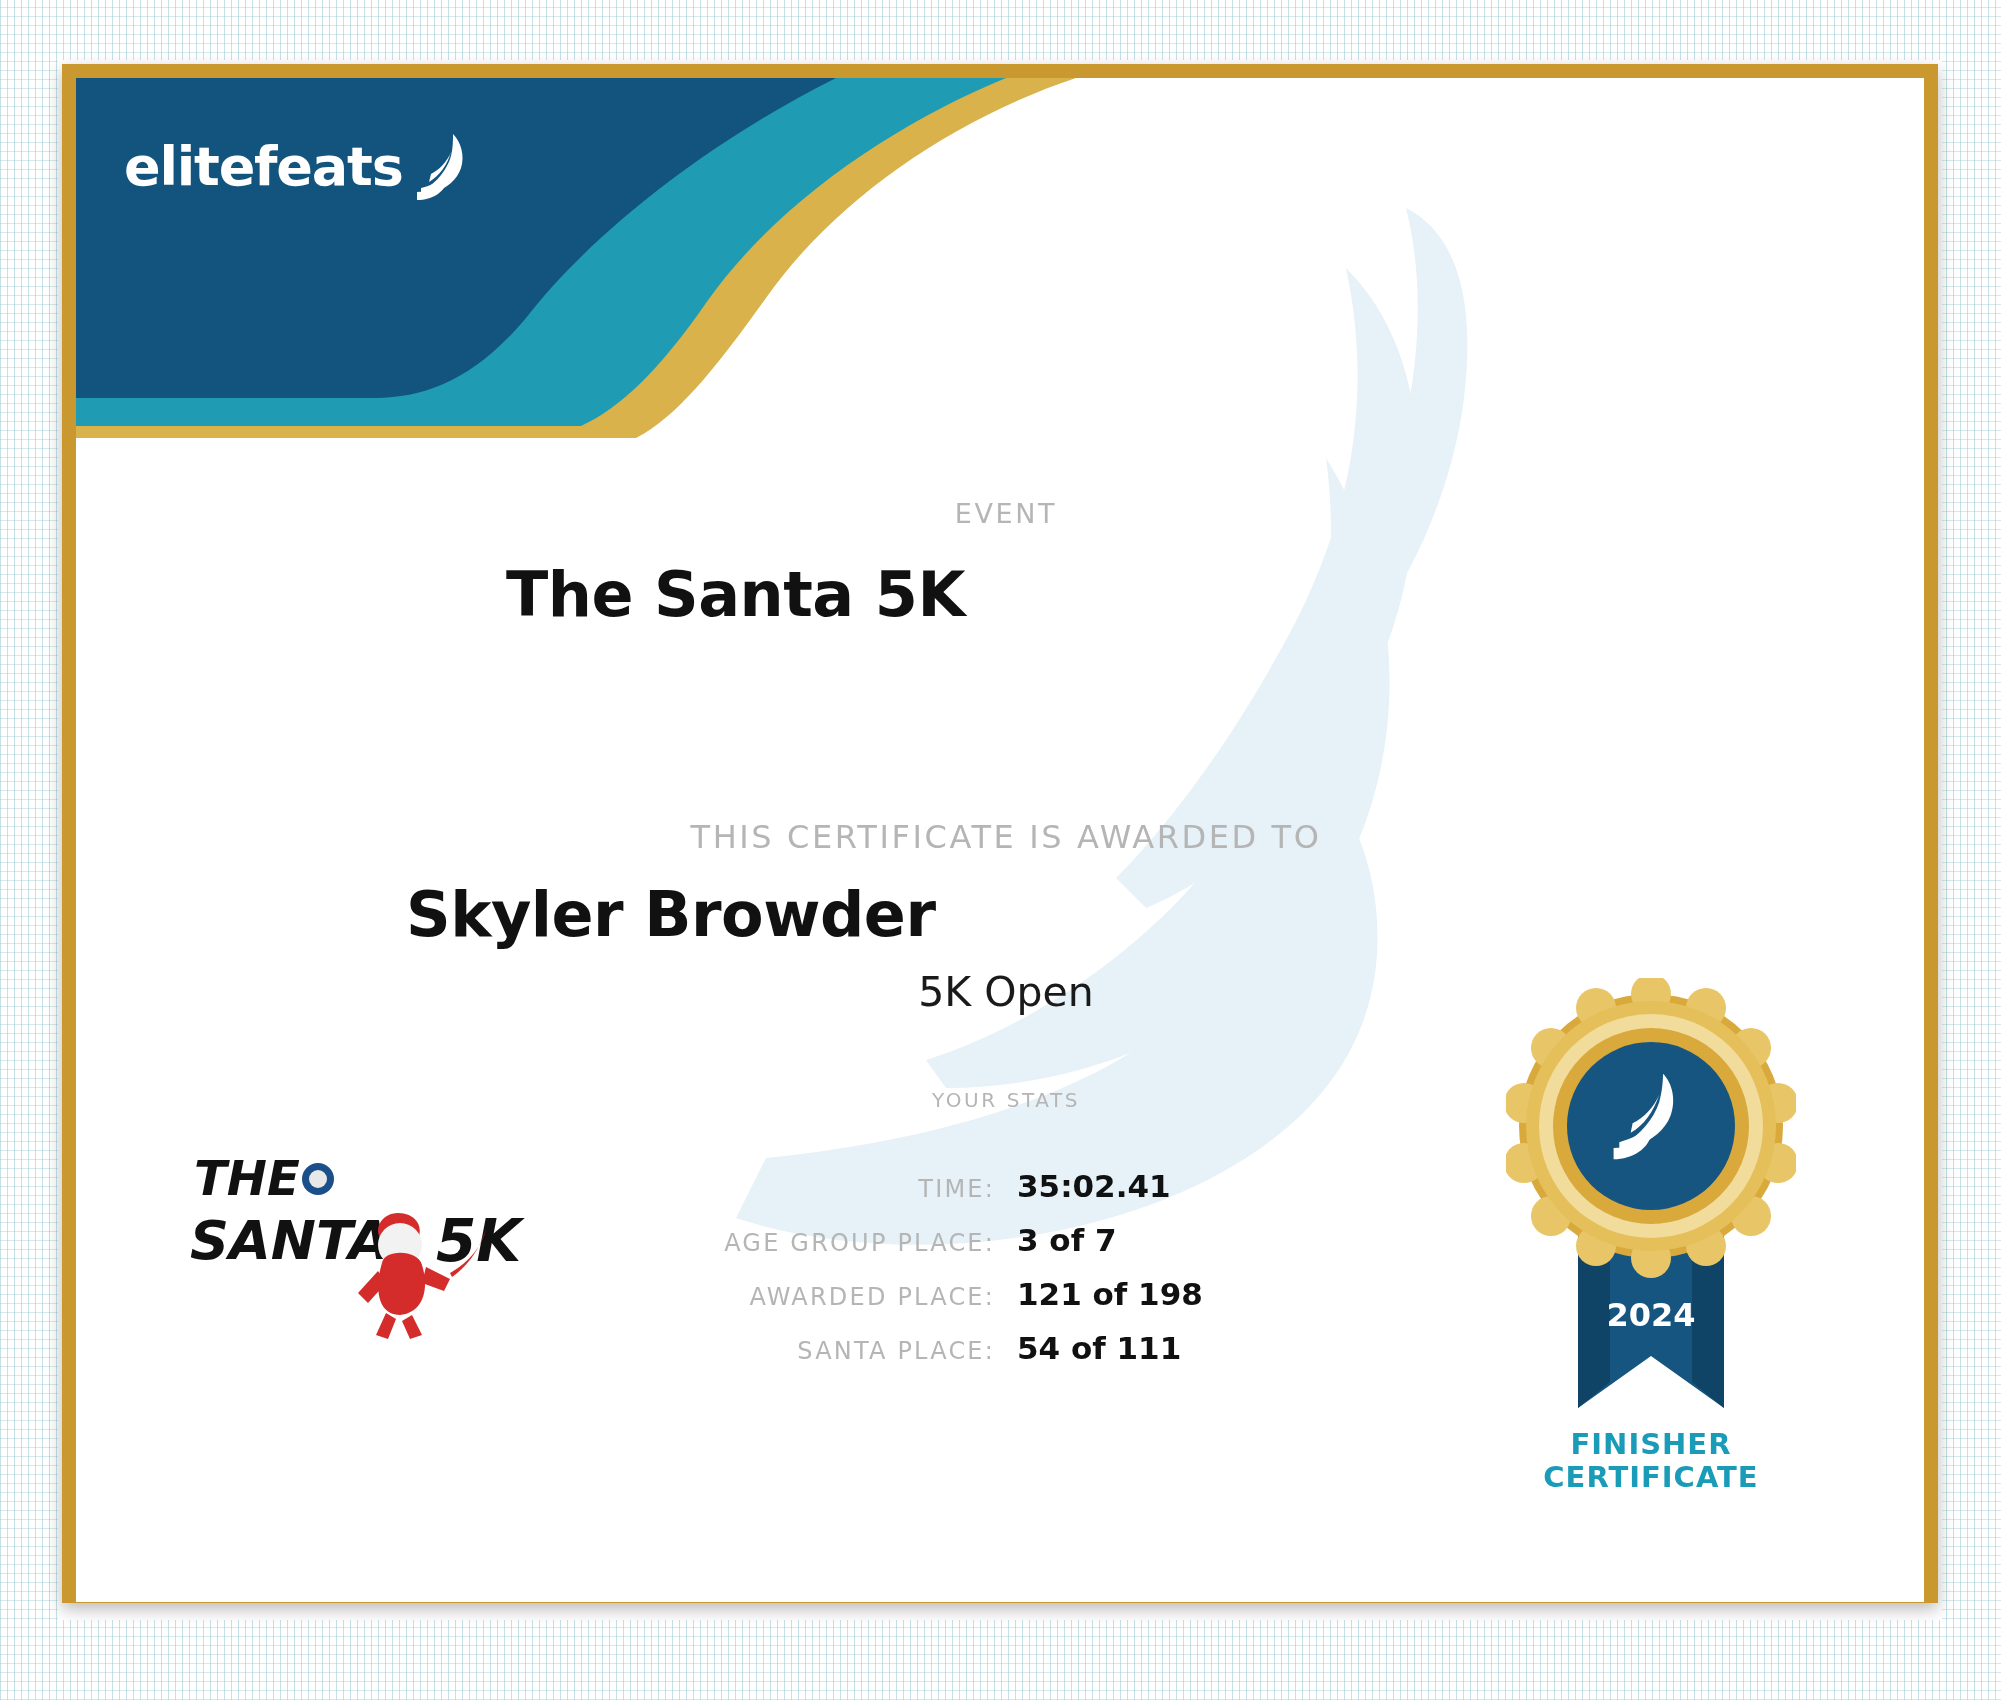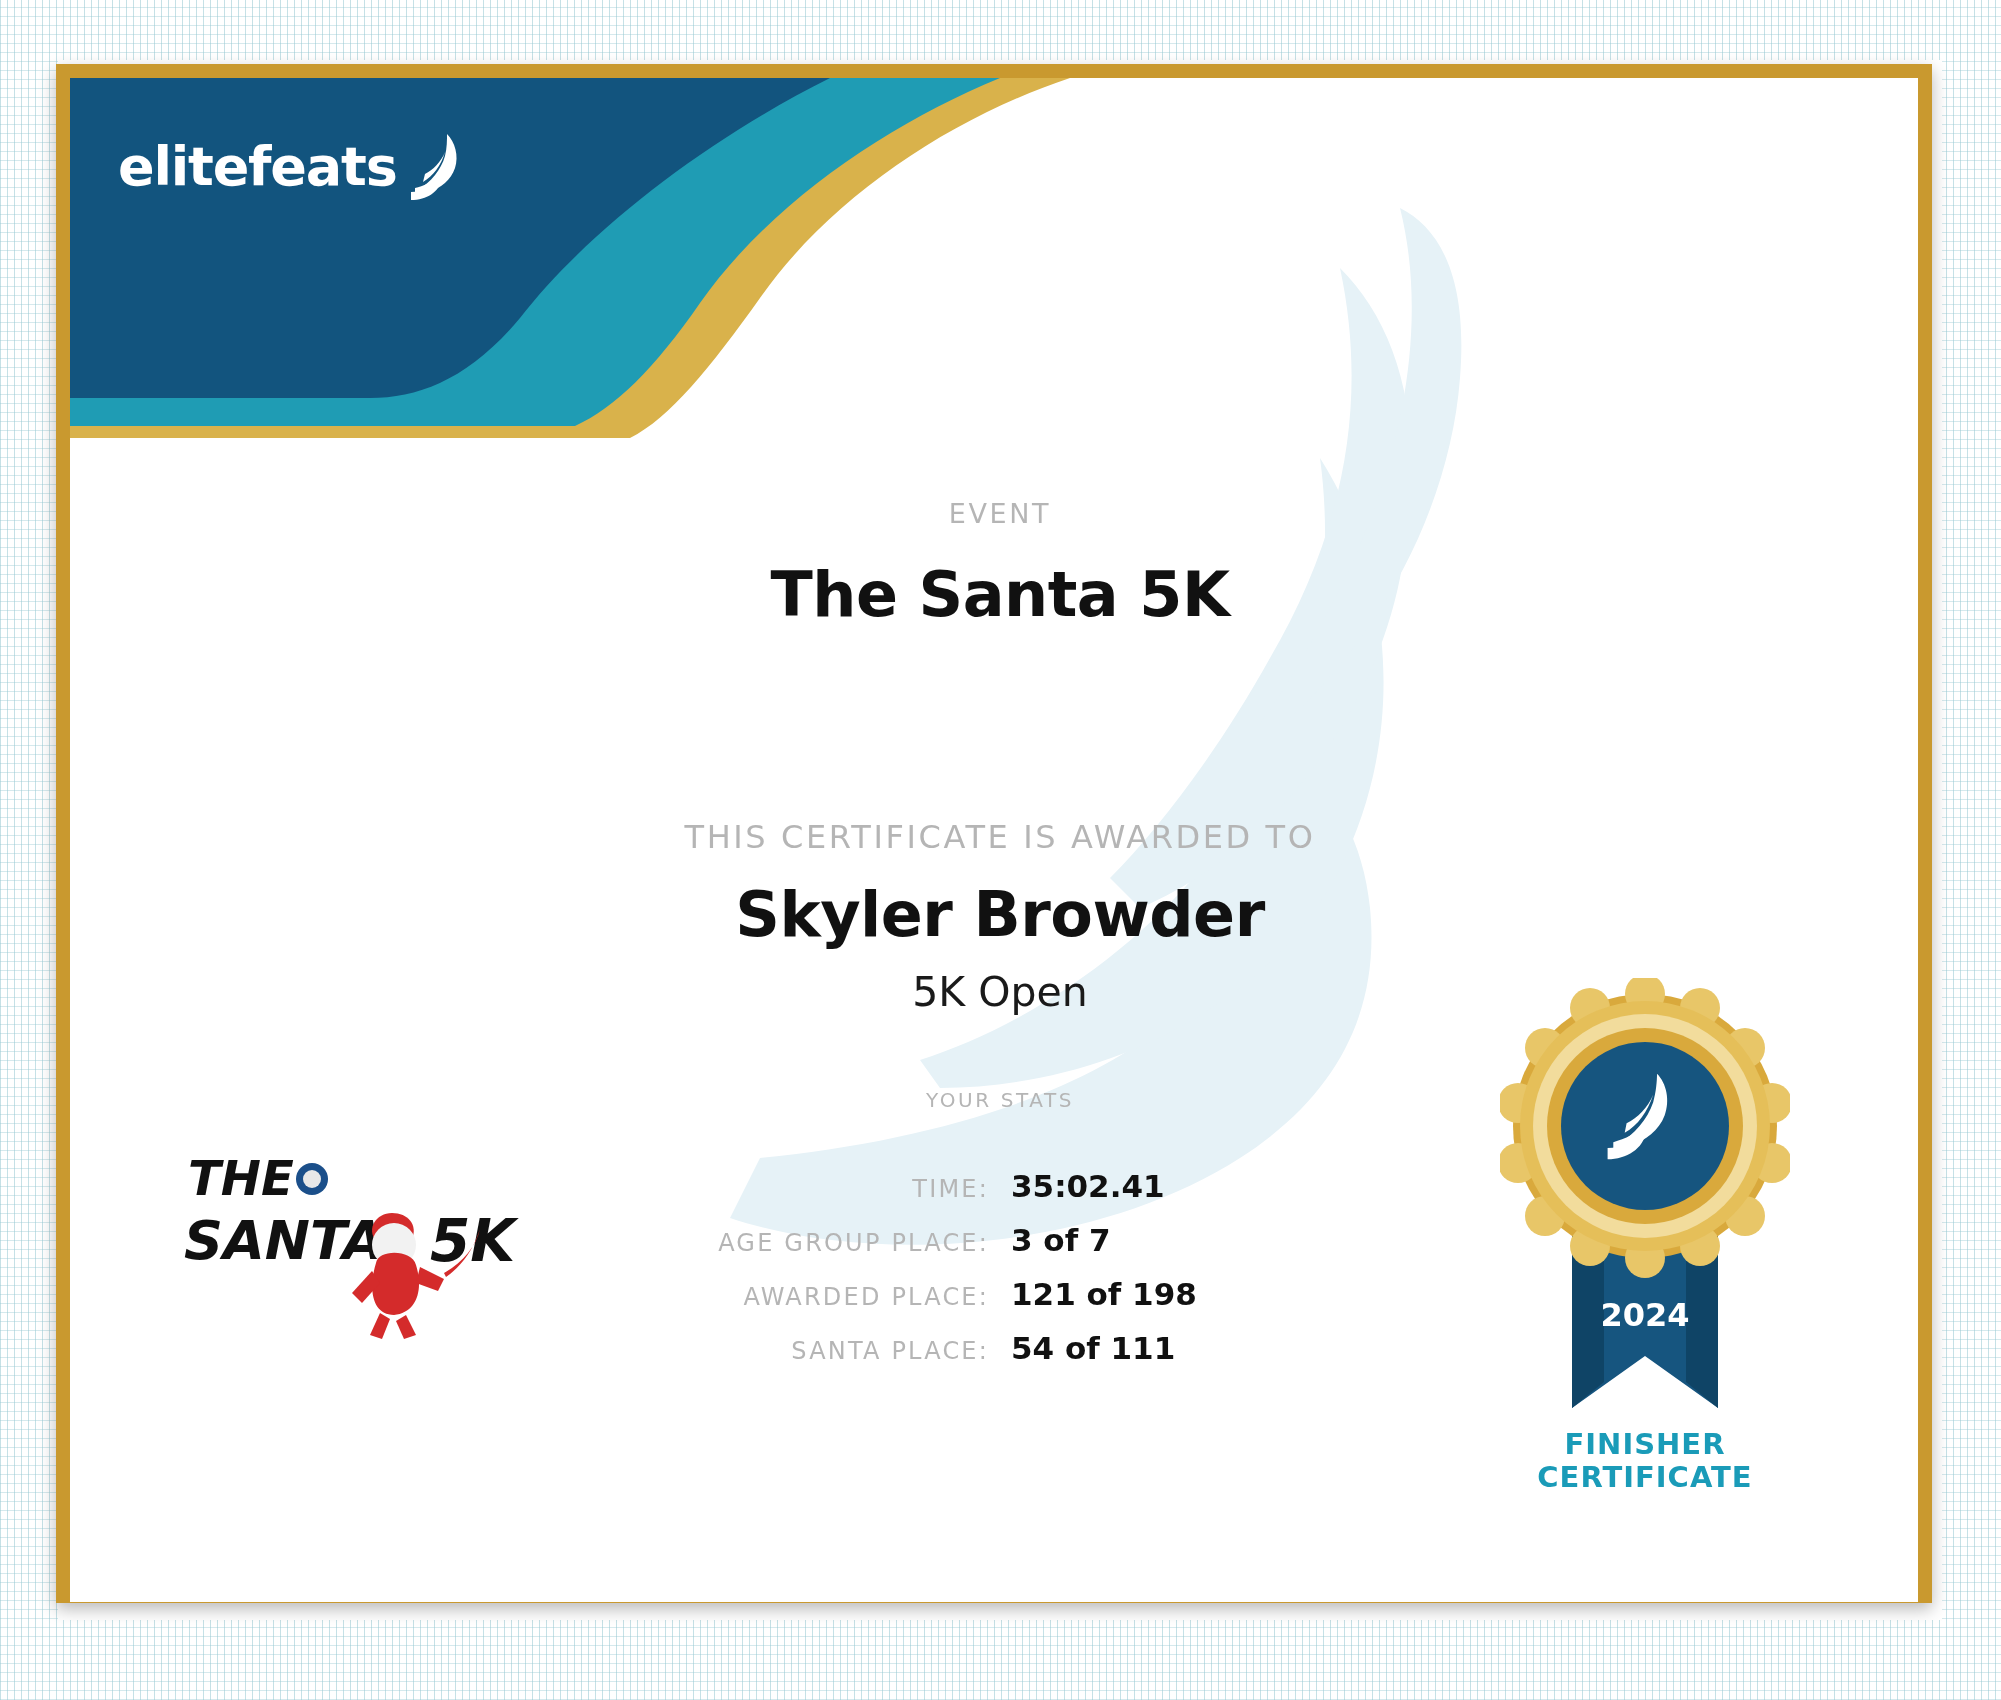--- a/index.html
+++ b/index.html
@@ -42,7 +42,7 @@
   
   .gold-frame {
     position: absolute;
-    left: 56px;
+    left: 62px;
     top: 64px;
     width: 1876px;
     height: 1539px;

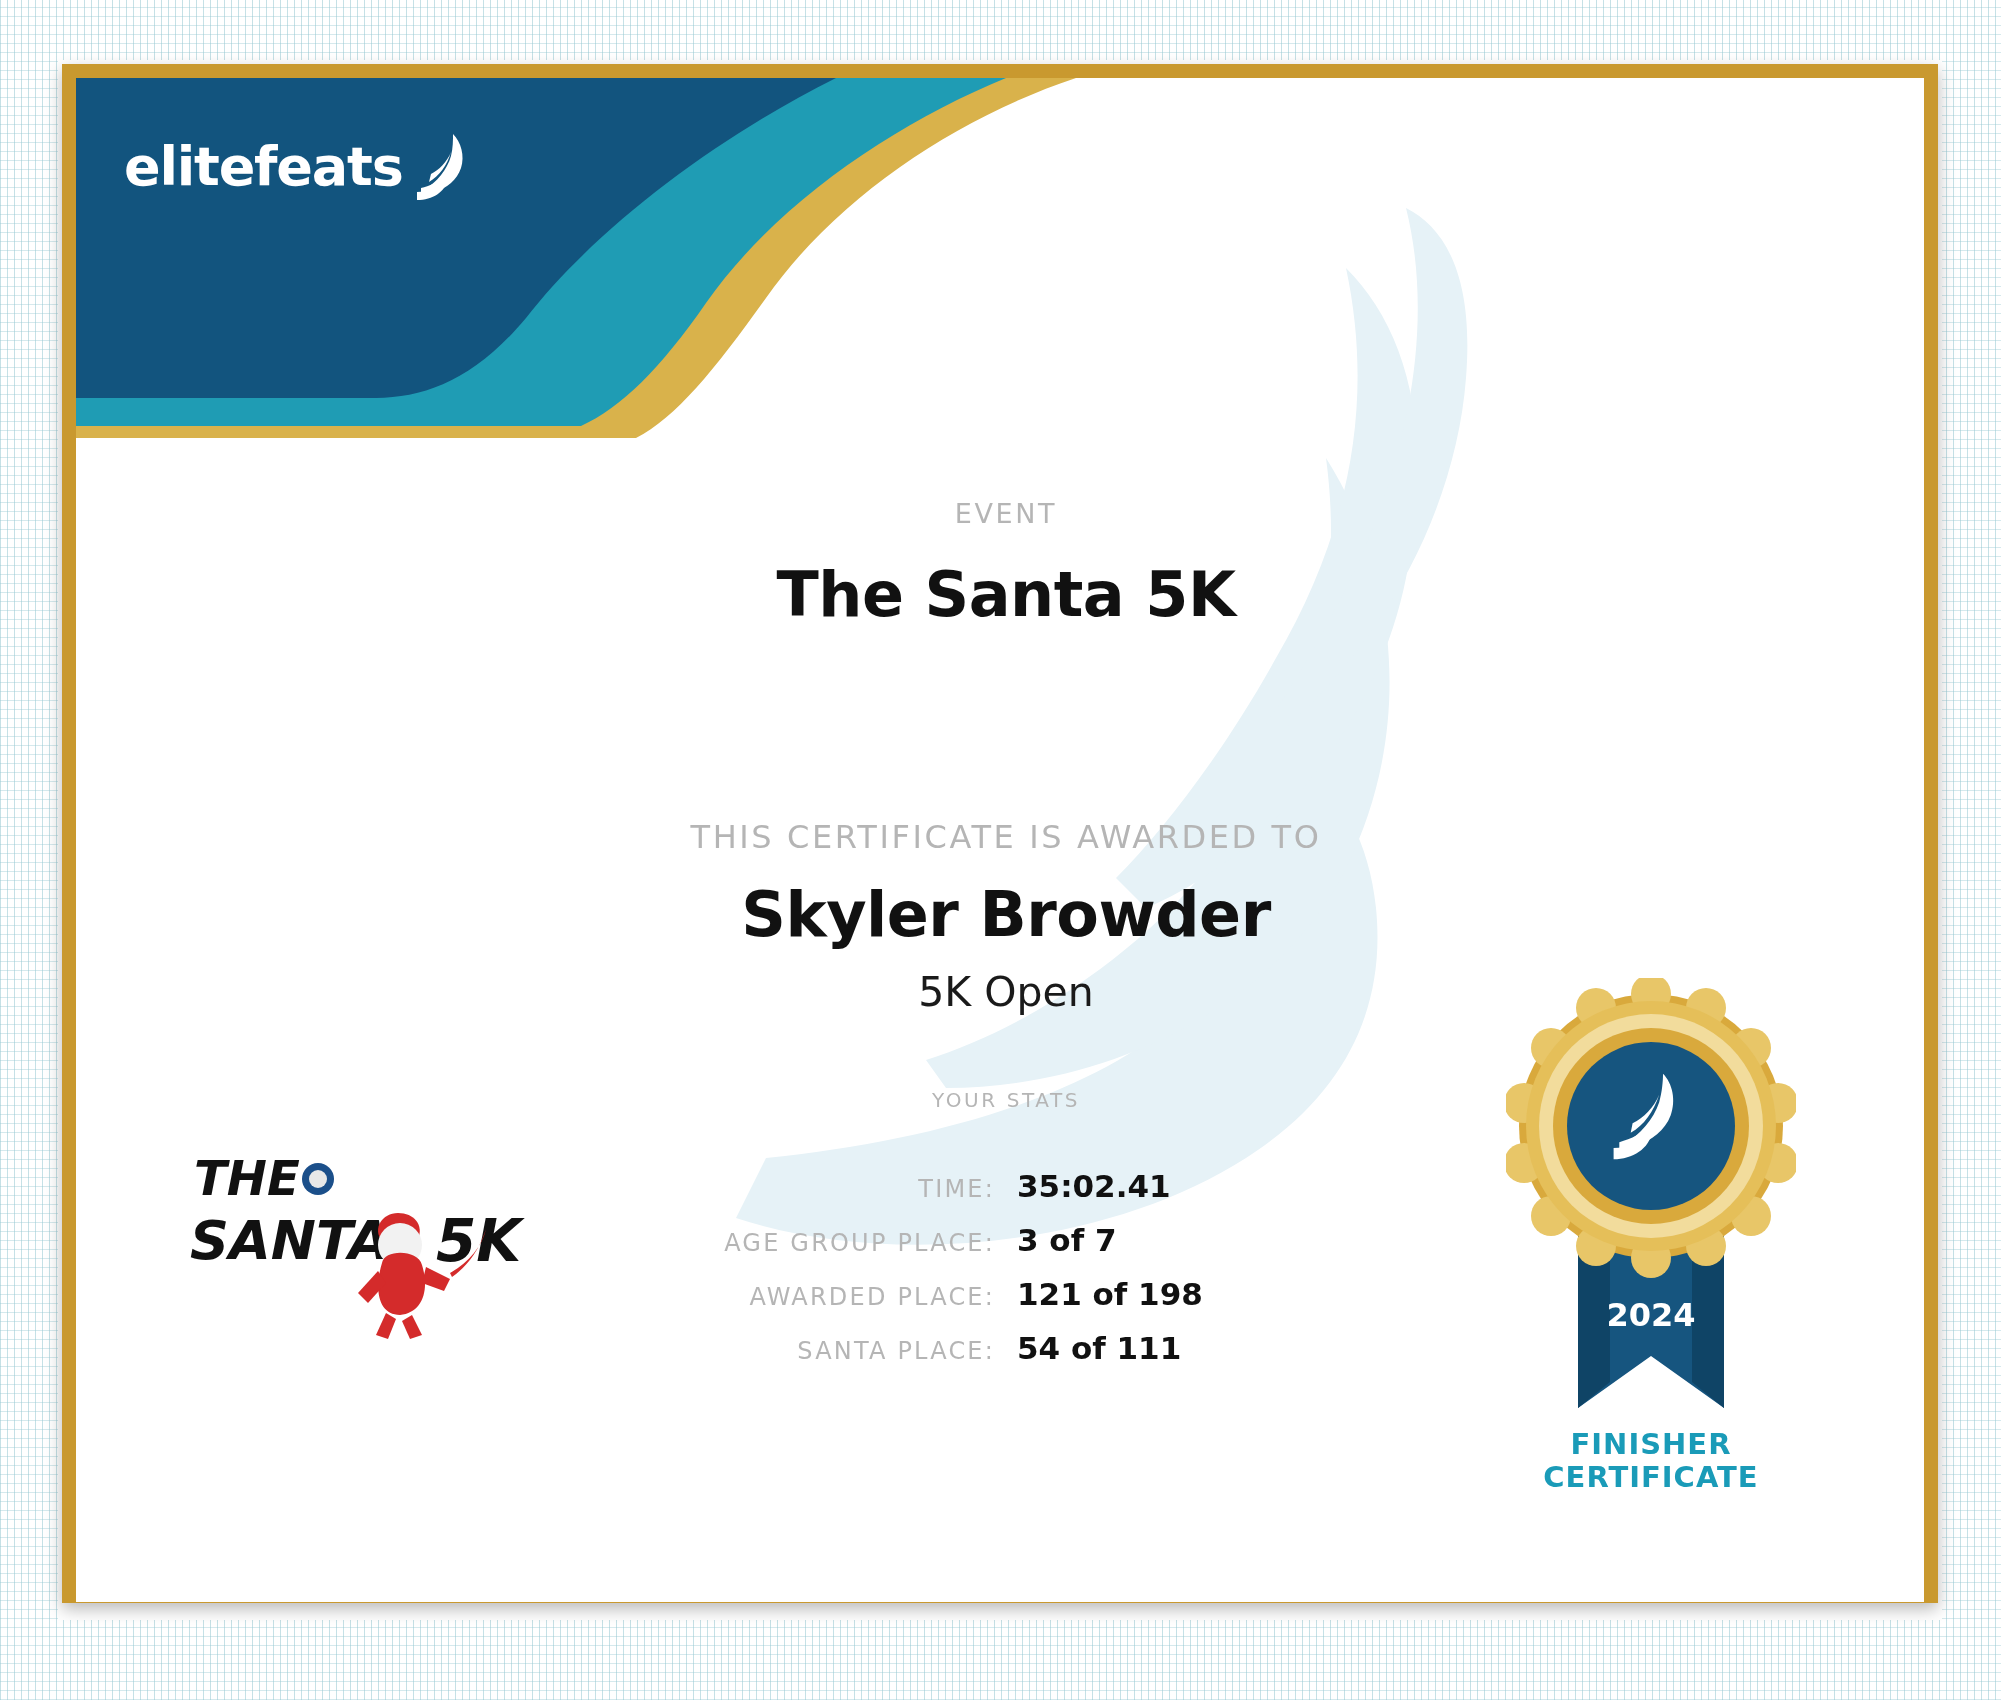--- a/index.html
+++ b/index.html
@@ -115,7 +115,6 @@
   .value-big {
     color: #111111;
     font-weight: 700;
-    text-align: center;
     font-family: "DejaVu Sans", sans-serif;
     letter-spacing: -0.5px;
   }

